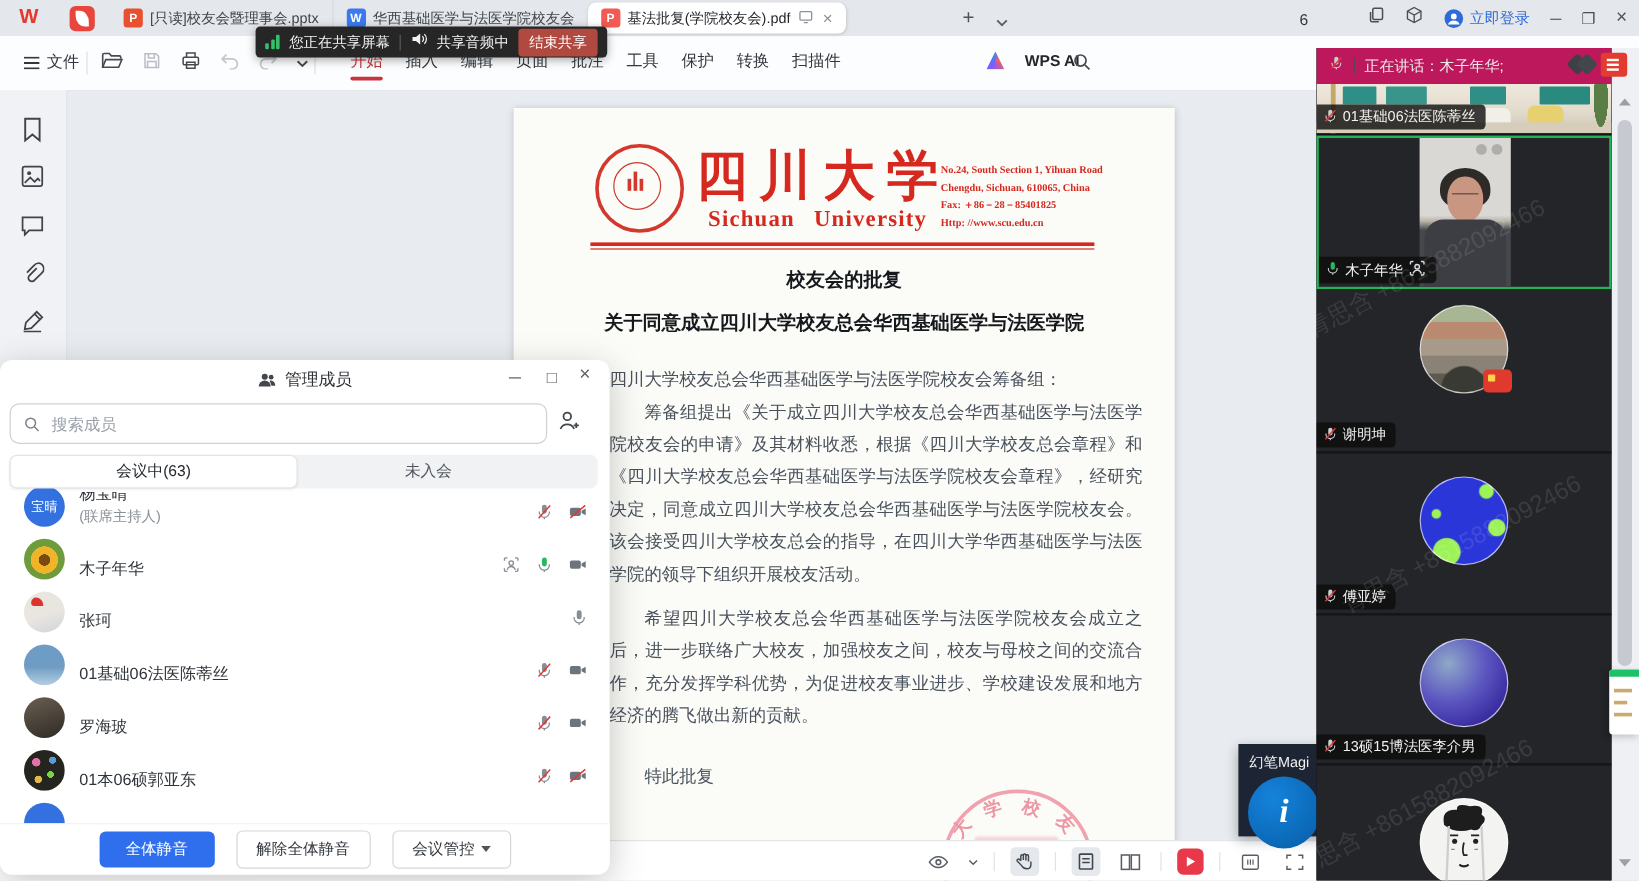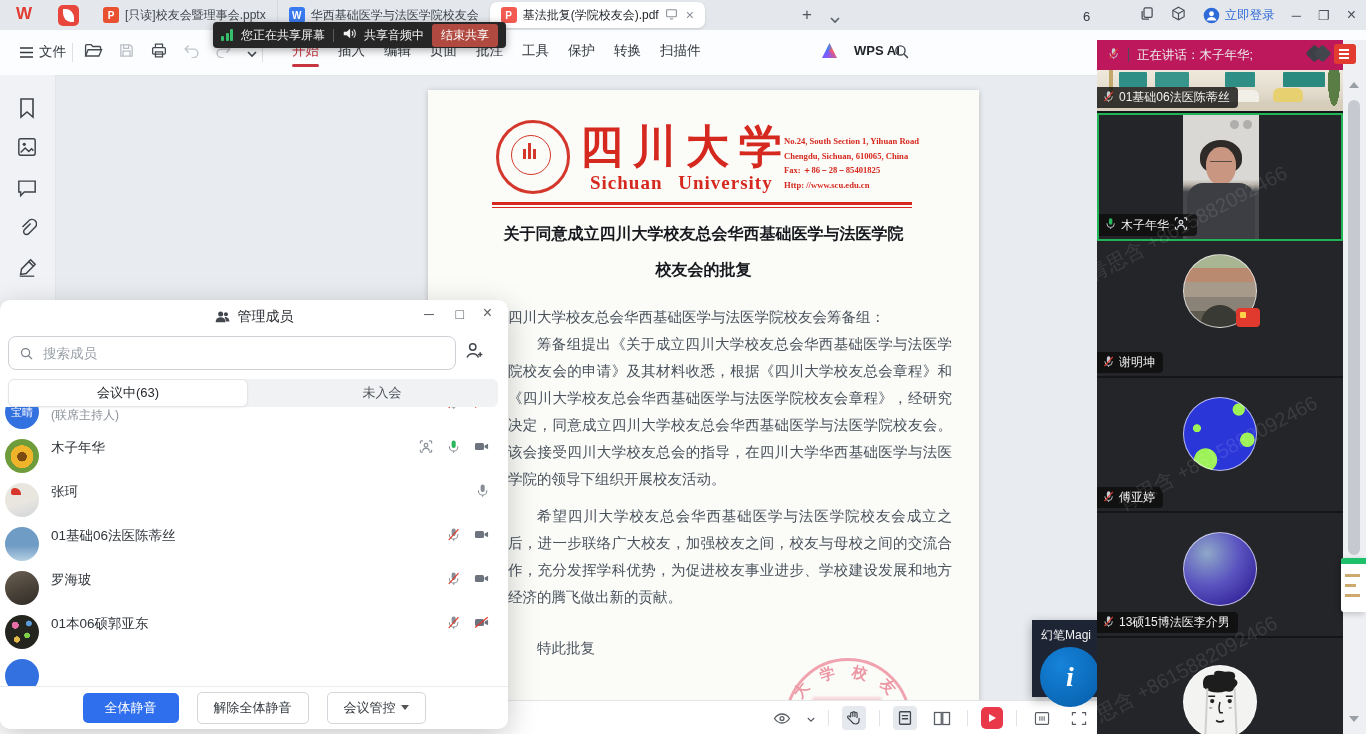--- a/index.html
+++ b/index.html
@@ -346,8 +346,8 @@
     </div>
     <div class="redrule"></div>
     <div class="doc-title">
+      <div>校友会的批复</div>
       <div>关于同意成立四川大学校友总会华西基础医学与法医学院</div>
-      <div>校友会的批复</div>
     </div>
     <div class="docbody">
       <p>四川大学校友总会华西基础医学与法医学院校友会筹备组：</p>

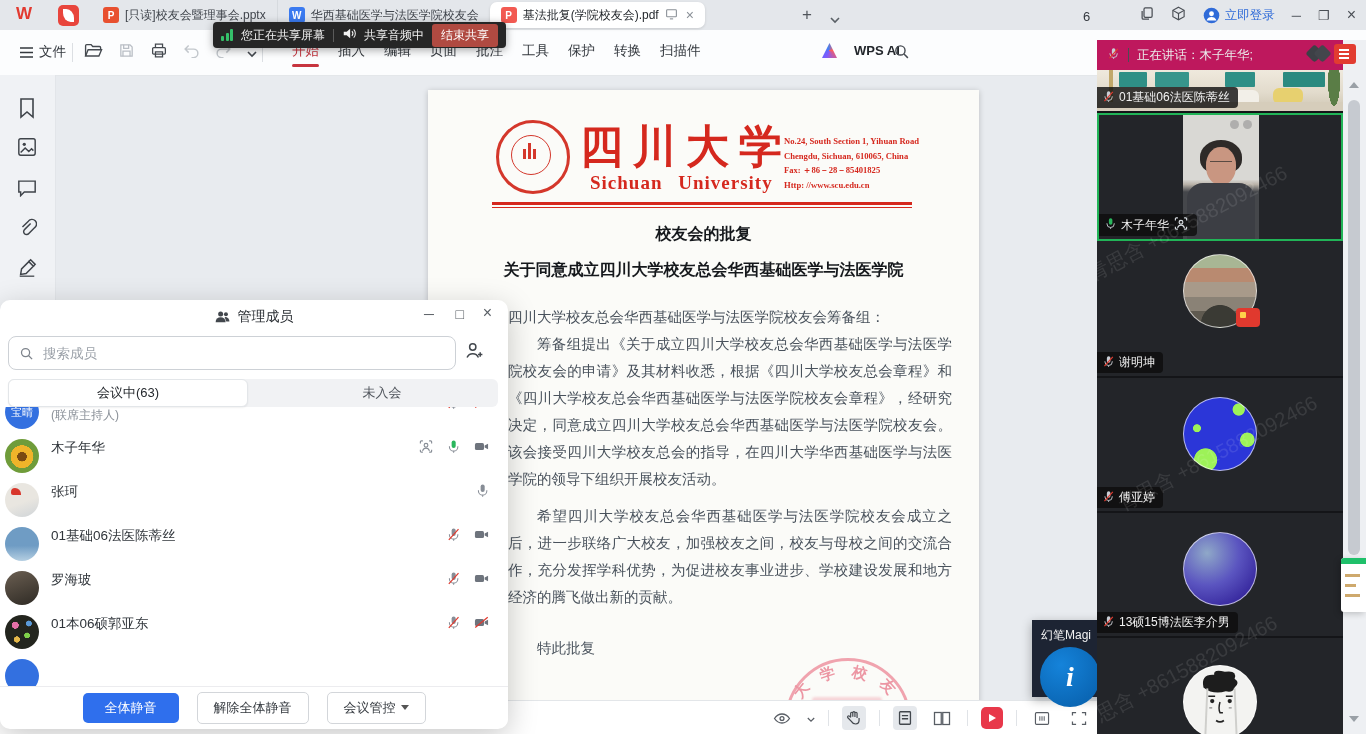--- a/index.html
+++ b/index.html
@@ -98,7 +98,7 @@
   .seg{position:absolute;left:8px;top:79px;width:490px;height:28px;background:#f1f2f4;border-radius:6px}
   .seg .opt{position:absolute;top:0;height:28px;display:flex;align-items:center;justify-content:center;font-size:13px;color:#50555c}
   .seg .opt.on{left:0;width:240px;background:#fff;border:1px solid #e3e6e9;border-radius:6px;box-sizing:border-box;color:#24282d;box-shadow:0 1px 2px rgba(0,0,0,.06)}
-  .seg .opt.off{left:249px;width:250px}
+  .seg .opt.off{left:224px;width:250px}
   .mlist{position:absolute;left:0;top:107px;width:100%;height:279px;overflow:hidden}
   .mrow{position:relative;height:44px;display:flex;align-items:flex-start;padding:0 18px 0 5px}
   .mrow:first-child{margin-top:-12px}

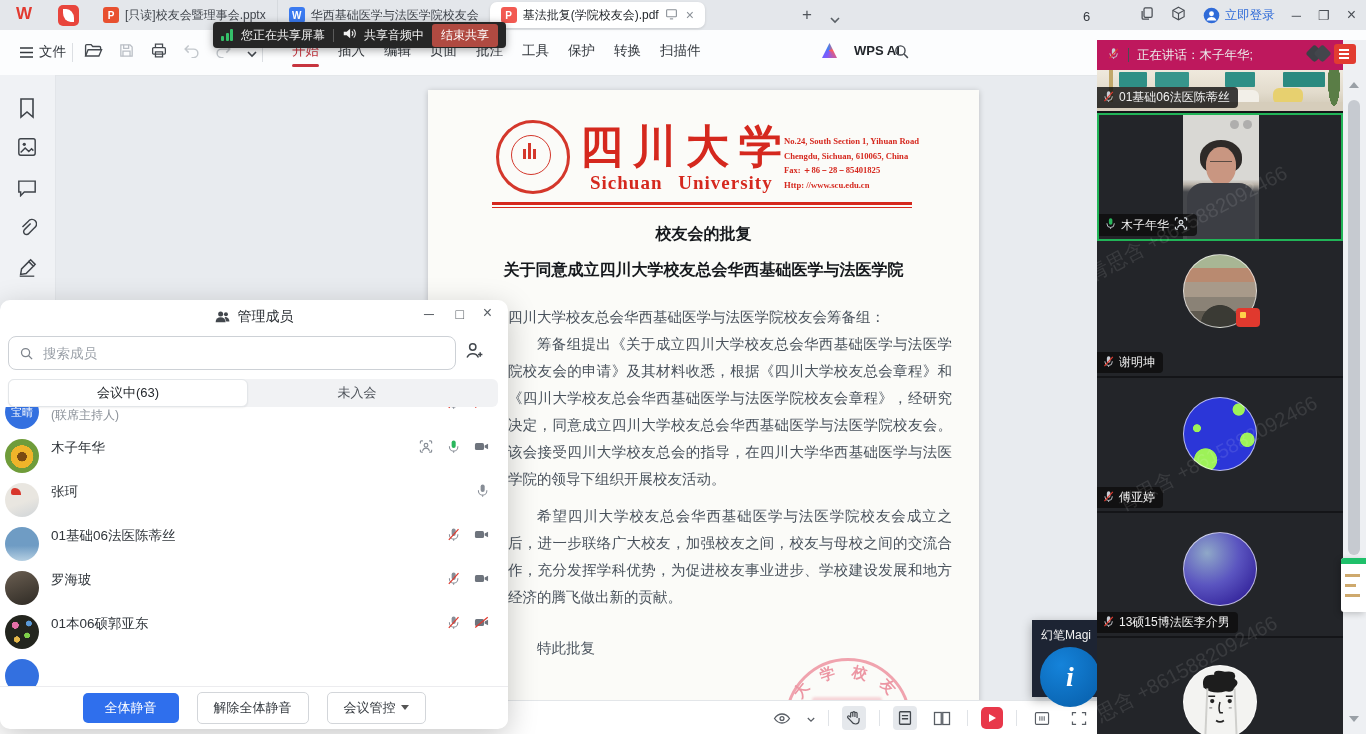--- a/index.html
+++ b/index.html
@@ -100,7 +100,7 @@
   .seg .opt.on{left:0;width:240px;background:#fff;border:1px solid #e3e6e9;border-radius:6px;box-sizing:border-box;color:#24282d;box-shadow:0 1px 2px rgba(0,0,0,.06)}
   .seg .opt.off{left:224px;width:250px}
   .mlist{position:absolute;left:0;top:107px;width:100%;height:279px;overflow:hidden}
-  .mrow{position:relative;height:44px;display:flex;align-items:flex-start;padding:0 18px 0 5px}
+  .mrow{position:relative;height:44px;display:flex;align-items:flex-end;padding:0 18px 0 20px}
   .mrow:first-child{margin-top:-12px}
   .avatar{width:34px;height:34px;border-radius:50%;flex:0 0 auto;display:flex;align-items:center;justify-content:center;
     color:#fff;font-size:11px;overflow:hidden}

